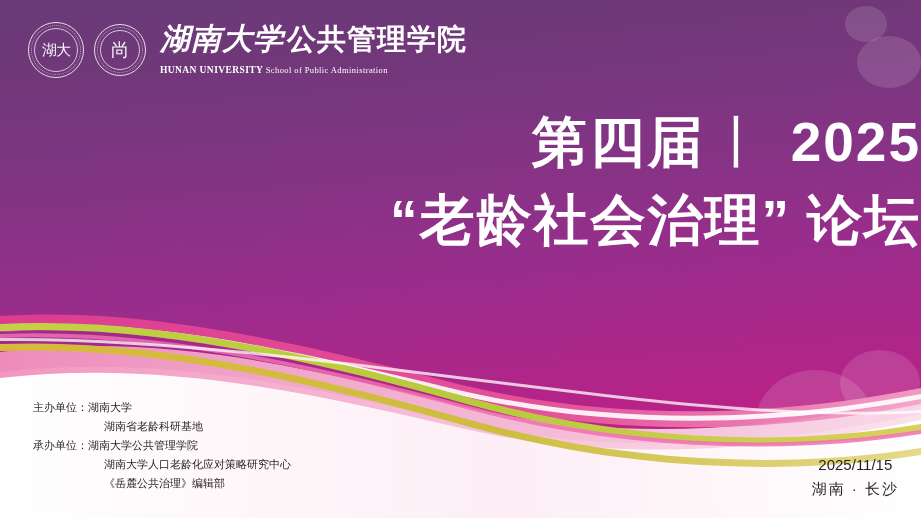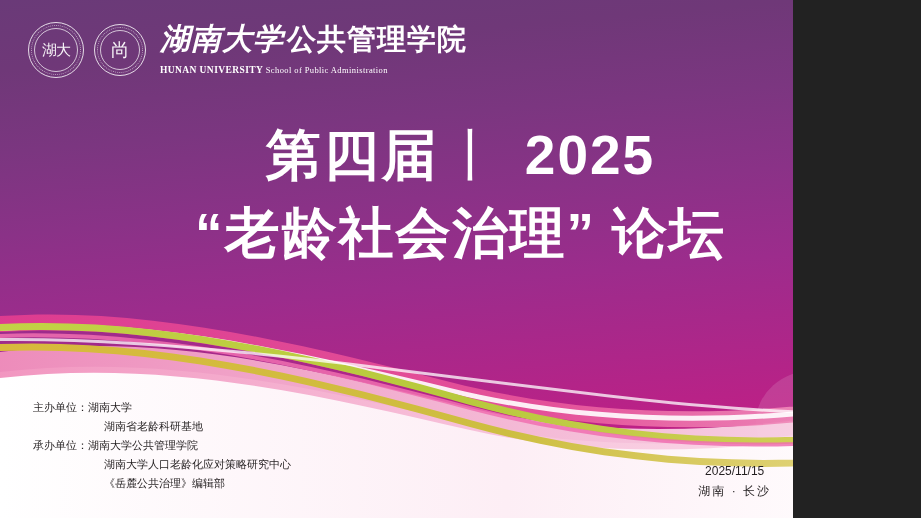--- a/index.html
+++ b/index.html
@@ -9,7 +9,7 @@
   }
   #slide {
     position: relative;
-    width: 793px;
+    width: 921px;
     height: 518px;
     overflow: hidden;
     font-family: "Liberation Sans", "DejaVu Sans", sans-serif;

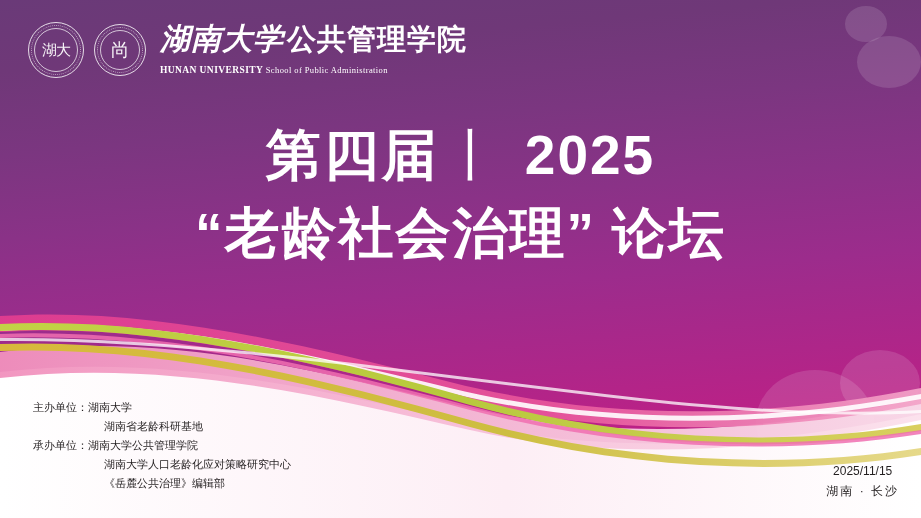--- a/index.html
+++ b/index.html
@@ -126,9 +126,9 @@
   .title-block {
     position: absolute;
     left: 0;
-    top: 125px;
+    top: 112px;
     width: 921px;
-    text-align: center;
+    text-align: right;
   }
   .title-line1 {
     color: #ffffff;

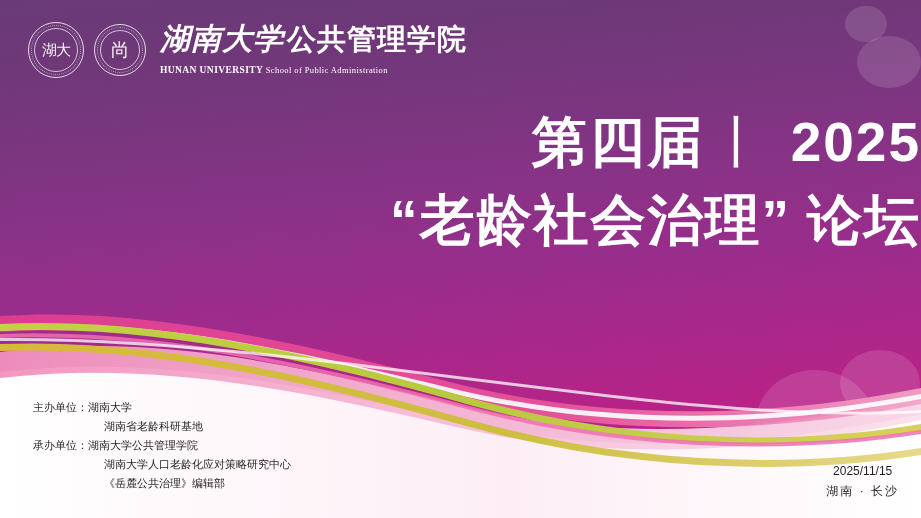--- a/index.html
+++ b/index.html
@@ -177,7 +177,7 @@
     bottom: 16px;
     text-align: center;
     color: #231f20;
-    font-size: 12px;
+    font-size: 15px;
     line-height: 1.65;
     white-space: nowrap;
   }

